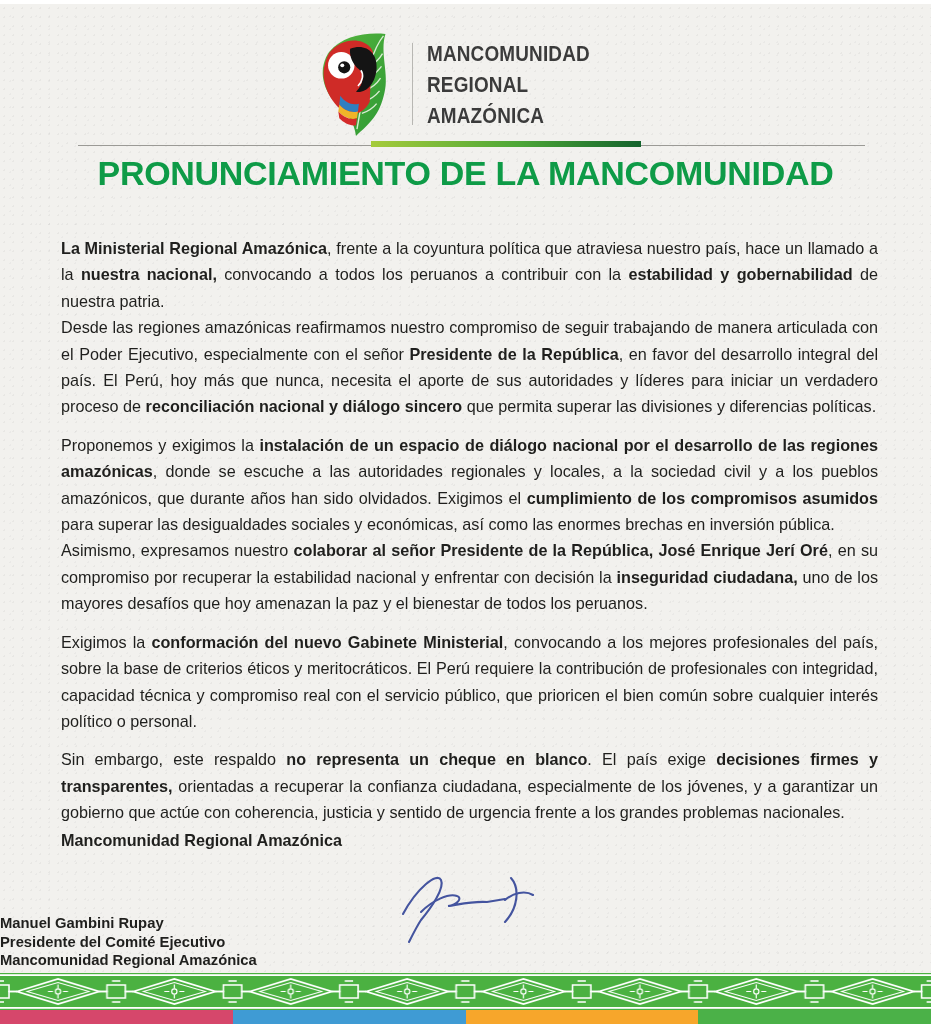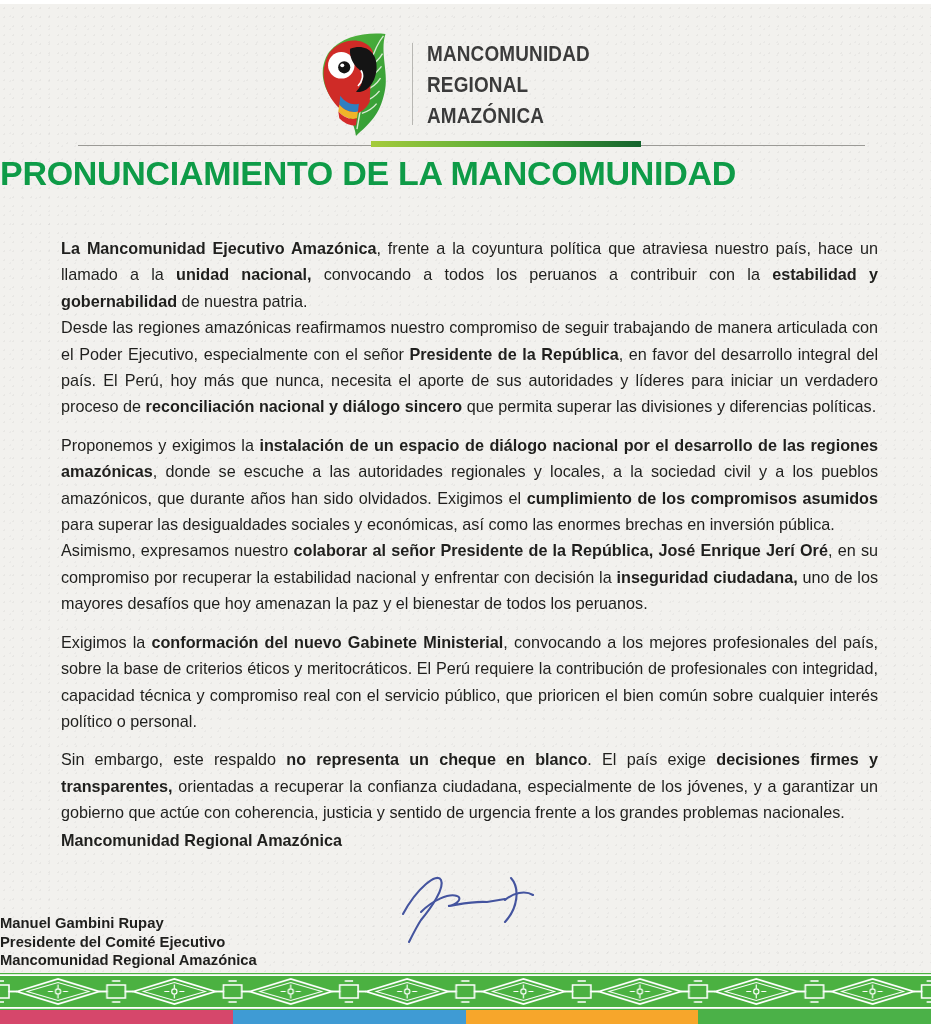--- a/index.html
+++ b/index.html
@@ -39,7 +39,7 @@
   
   .title{
     position:absolute;top:150px;left:0;right:0;
-    margin:0;
+    margin:0;text-align:center;
     font-size:34px;line-height:38px;font-weight:800;
     letter-spacing:-0.3px;
   }

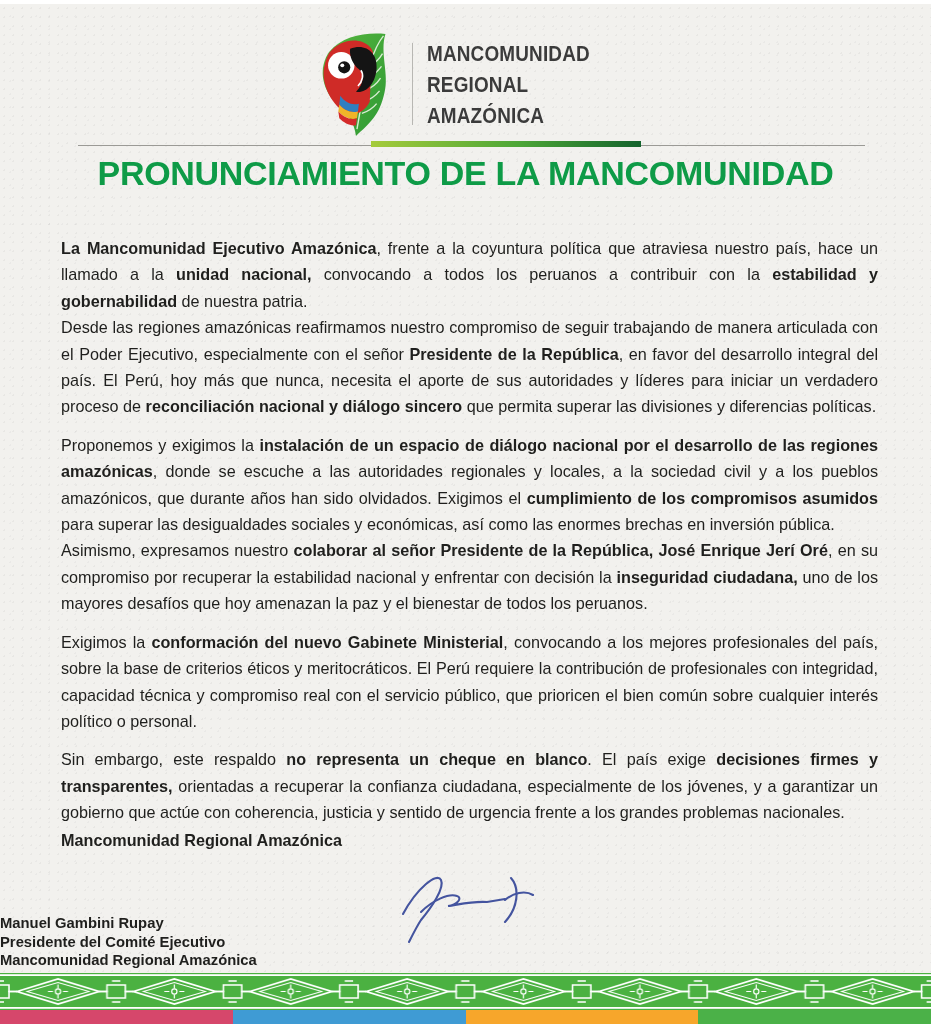--- a/index.html
+++ b/index.html
@@ -118,7 +118,7 @@
   </h1>
 
   <main class="body">
-    <p><b>La Mancomunidad Ejecutivo Amazónica</b><span>, frente a la coyuntura política que atraviesa nuestro país, hace un llamado a la </span><b>unidad nacional,</b><span> convocando a todos los peruanos a contribuir con la </span><b>estabilidad y gobernabilidad</b><span> de nuestra patria.</span></p>
+    <p><b>La Ministerial Regional Amazónica</b><span>, frente a la coyuntura política que atraviesa nuestro país, hace un llamado a la </span><b>unidad nacional,</b><span> convocando a todos los peruanos a contribuir con la </span><b>estabilidad y gobernabilidad</b><span> de nuestra patria.</span></p>
     <p><span>Desde las regiones amazónicas reafirmamos nuestro compromiso de seguir trabajando de manera articulada con el Poder Ejecutivo, especialmente con el señor </span><b>Presidente de la República</b><span>, en favor del desarrollo integral del país. El Perú, hoy más que nunca, necesita el aporte de sus autoridades y líderes para iniciar un verdadero proceso de </span><b>reconciliación nacional y diálogo sincero</b><span> que permita superar las divisiones y diferencias políticas.</span></p>
     <p class="gap"><span>Proponemos y exigimos la </span><b>instalación de un espacio de diálogo nacional por el desarrollo de las regiones amazónicas</b><span>, donde se escuche a las autoridades regionales y locales, a la sociedad civil y a los pueblos amazónicos, que durante años han sido olvidados. Exigimos el </span><b>cumplimiento de los compromisos asumidos</b><span> para superar las desigualdades sociales y económicas, así como las enormes brechas en inversión pública.</span></p>
     <p><span>Asimismo, expresamos nuestro </span><b>colaborar al señor Presidente de la República, José Enrique Jerí Oré</b><span>, en su compromiso por recuperar la estabilidad nacional y enfrentar con decisión la </span><b>inseguridad ciudadana,</b><span> uno de los mayores desafíos que hoy amenazan la paz y el bienestar de todos los peruanos.</span></p>

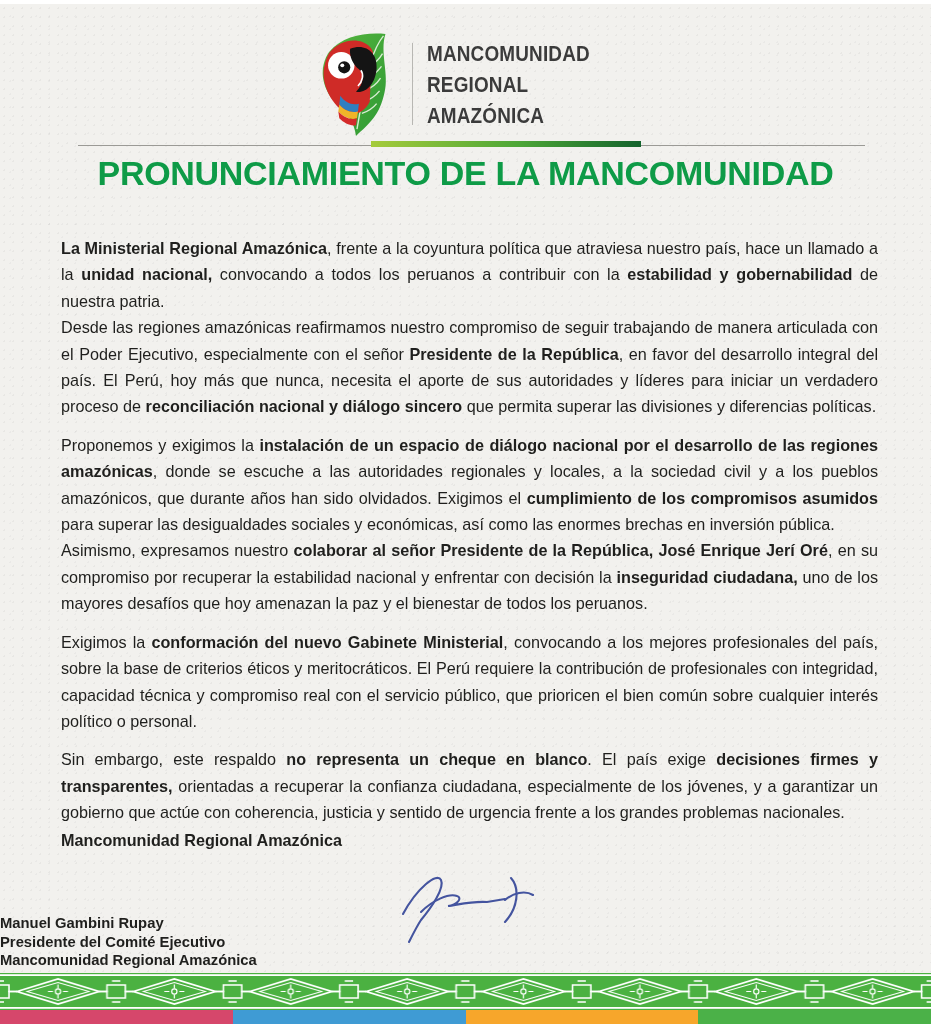--- a/index.html
+++ b/index.html
@@ -118,7 +118,7 @@
   </h1>
 
   <main class="body">
-    <p><b>La Ministerial Regional Amazónica</b><span>, frente a la coyuntura política que atraviesa nuestro país, hace un llamado a la </span><b>unidad nacional,</b><span> convocando a todos los peruanos a contribuir con la </span><b>estabilidad y gobernabilidad</b><span> de nuestra patria.</span></p>
+    <p><b>La Ministerial Regional Amazónica</b><span>, frente a la coyuntura política que atraviesa nuestro país, hace un llamado a la </span><b>nuestra nacional,</b><span> convocando a todos los peruanos a contribuir con la </span><b>estabilidad y gobernabilidad</b><span> de nuestra patria.</span></p>
     <p><span>Desde las regiones amazónicas reafirmamos nuestro compromiso de seguir trabajando de manera articulada con el Poder Ejecutivo, especialmente con el señor </span><b>Presidente de la República</b><span>, en favor del desarrollo integral del país. El Perú, hoy más que nunca, necesita el aporte de sus autoridades y líderes para iniciar un verdadero proceso de </span><b>reconciliación nacional y diálogo sincero</b><span> que permita superar las divisiones y diferencias políticas.</span></p>
     <p class="gap"><span>Proponemos y exigimos la </span><b>instalación de un espacio de diálogo nacional por el desarrollo de las regiones amazónicas</b><span>, donde se escuche a las autoridades regionales y locales, a la sociedad civil y a los pueblos amazónicos, que durante años han sido olvidados. Exigimos el </span><b>cumplimiento de los compromisos asumidos</b><span> para superar las desigualdades sociales y económicas, así como las enormes brechas en inversión pública.</span></p>
     <p><span>Asimismo, expresamos nuestro </span><b>colaborar al señor Presidente de la República, José Enrique Jerí Oré</b><span>, en su compromiso por recuperar la estabilidad nacional y enfrentar con decisión la </span><b>inseguridad ciudadana,</b><span> uno de los mayores desafíos que hoy amenazan la paz y el bienestar de todos los peruanos.</span></p>

